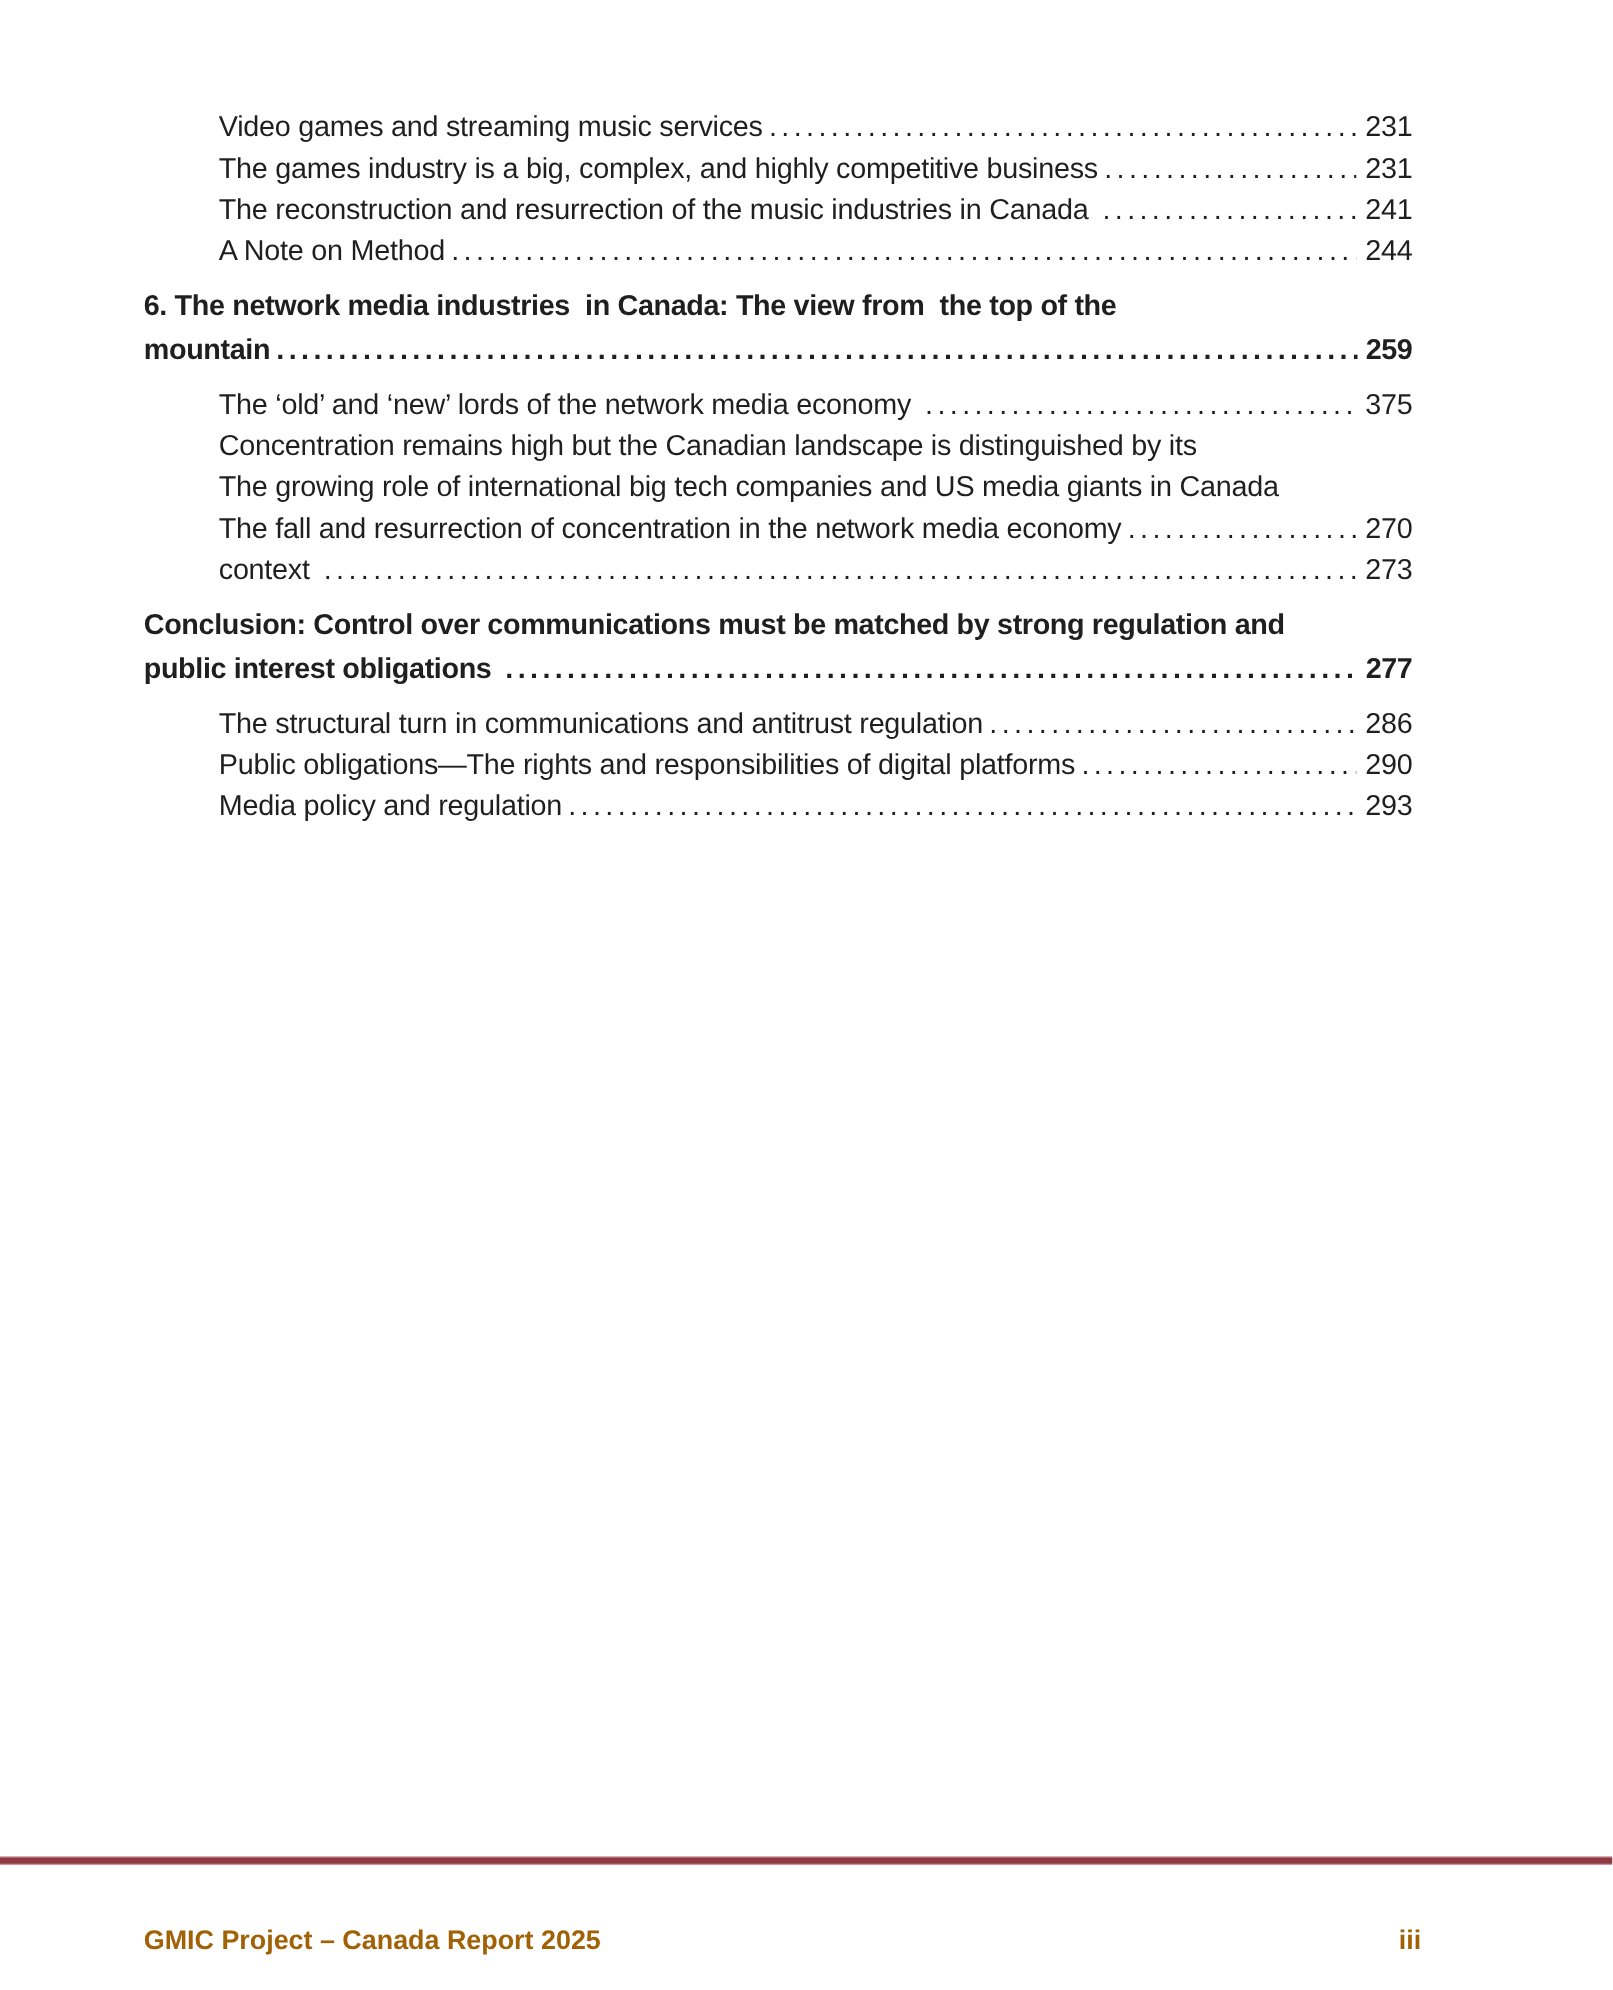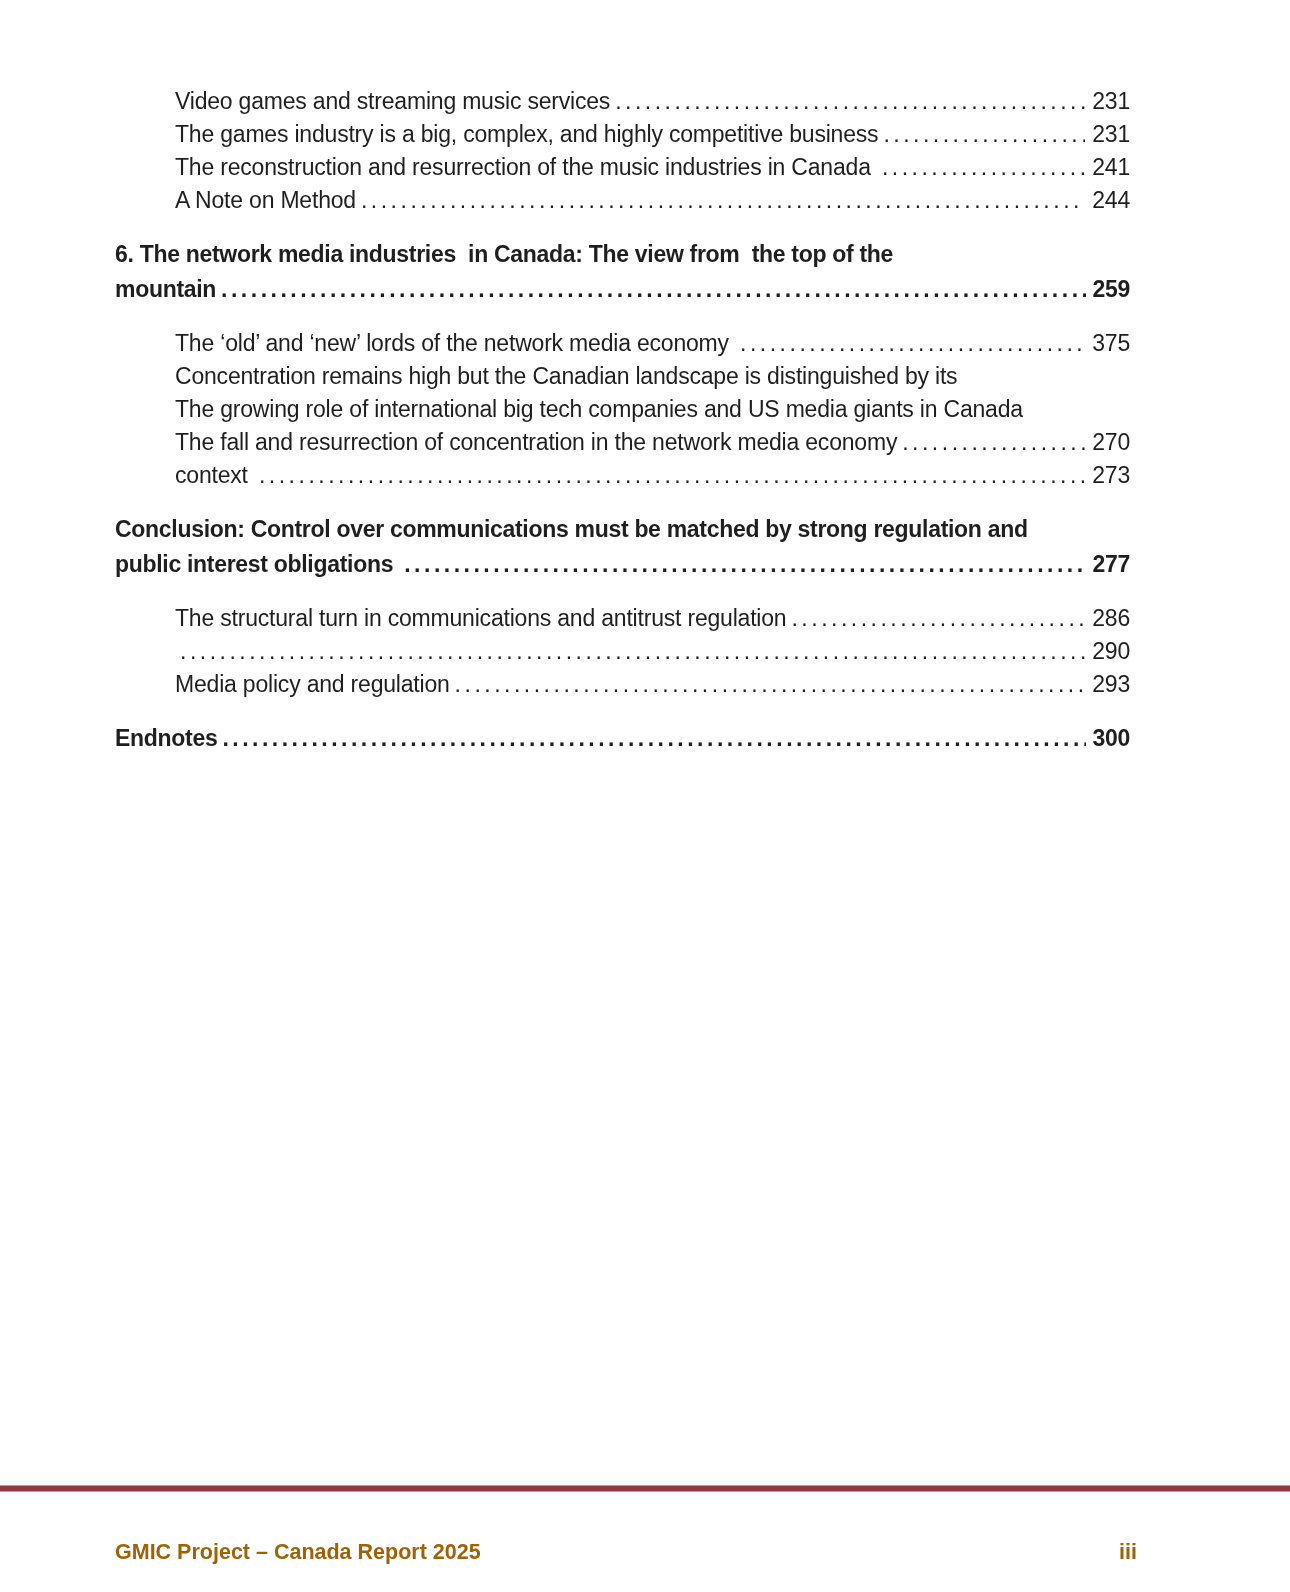--- a/index.html
+++ b/index.html
@@ -31,7 +31,7 @@
     line-height: 35px;
     letter-spacing: -0.3px;
   }
-  .row.gap { margin-top: 20px; }
+  .row.gap { margin-top: 10px; }
   .t { white-space: pre; flex: 0 1 auto; }
   .dots {
     flex: 1 1 0;

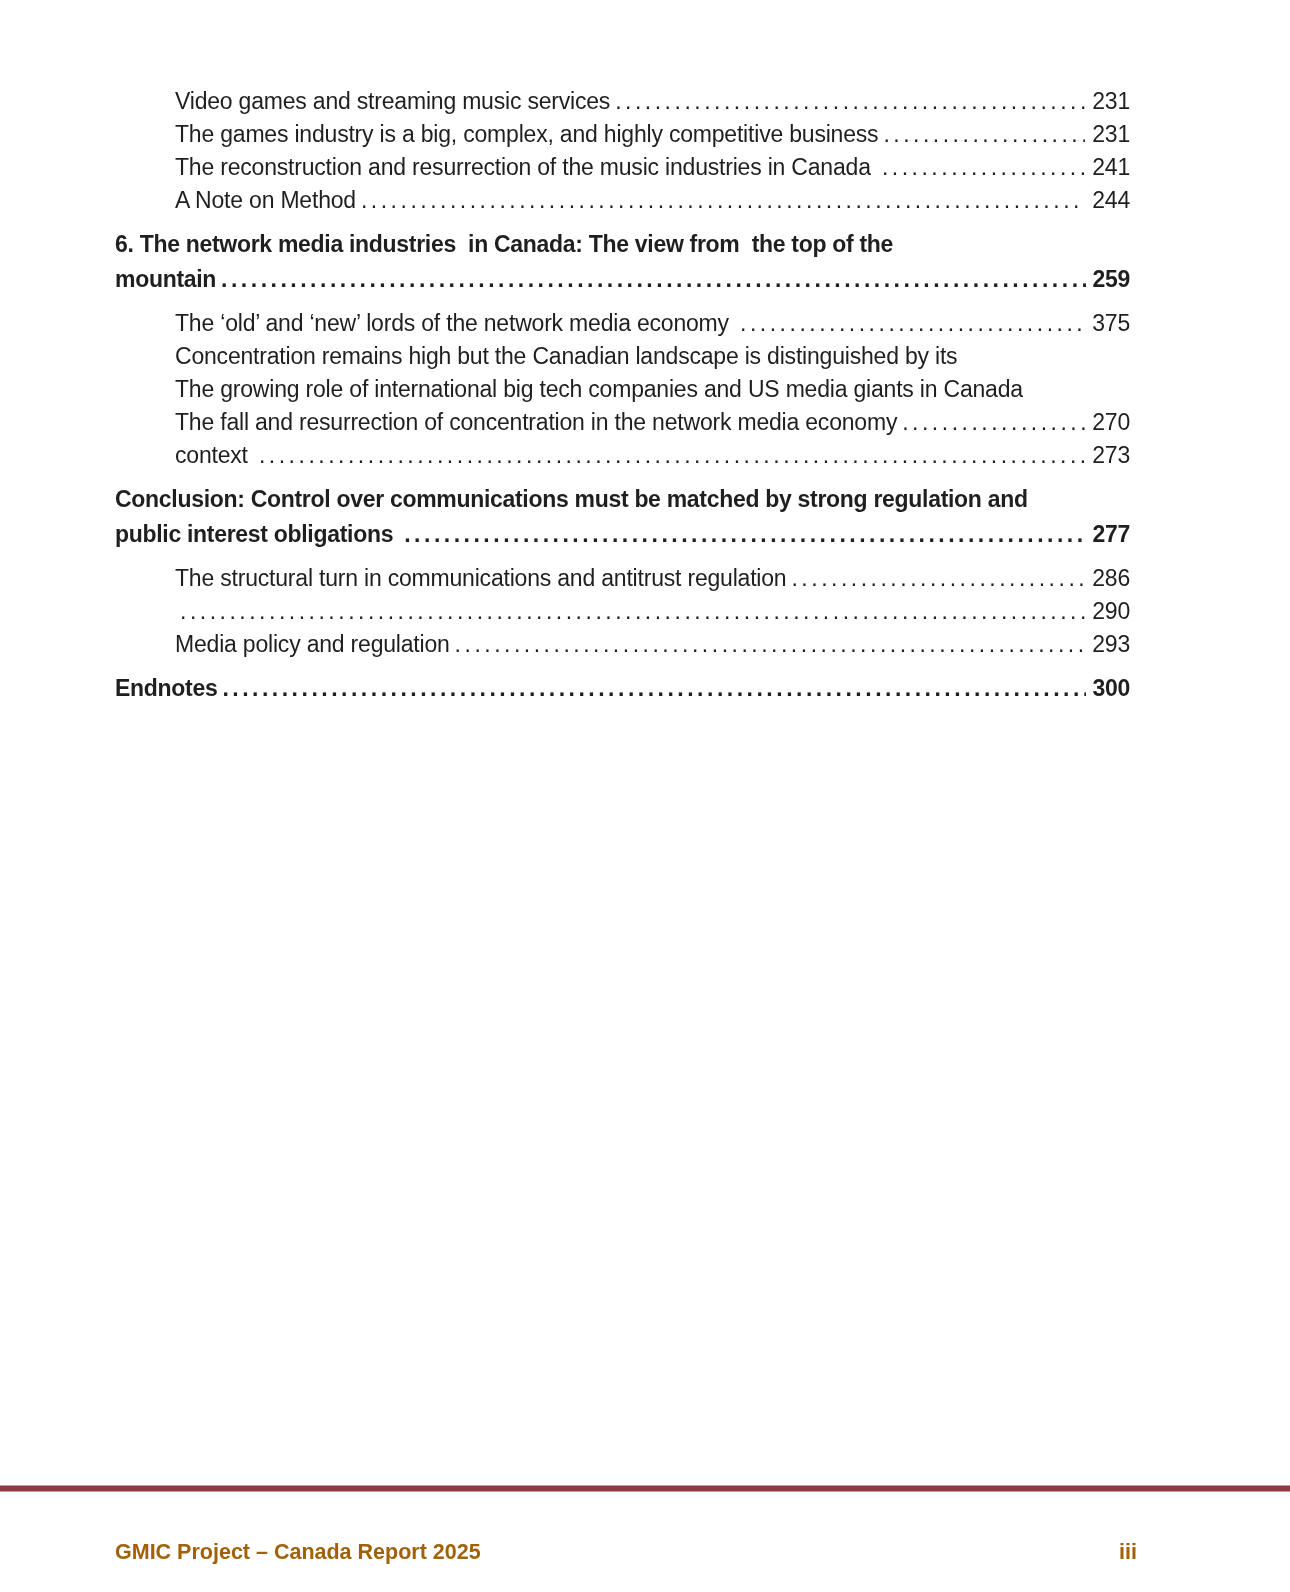--- a/index.html
+++ b/index.html
@@ -157,6 +157,7 @@
     </div>
 
     <div class="row sub">
+      <span class="t">Public obligations—The rights and responsibilities of digital platforms</span>
       <span class="dots"></span>
       <span class="pg">290</span>
     </div>

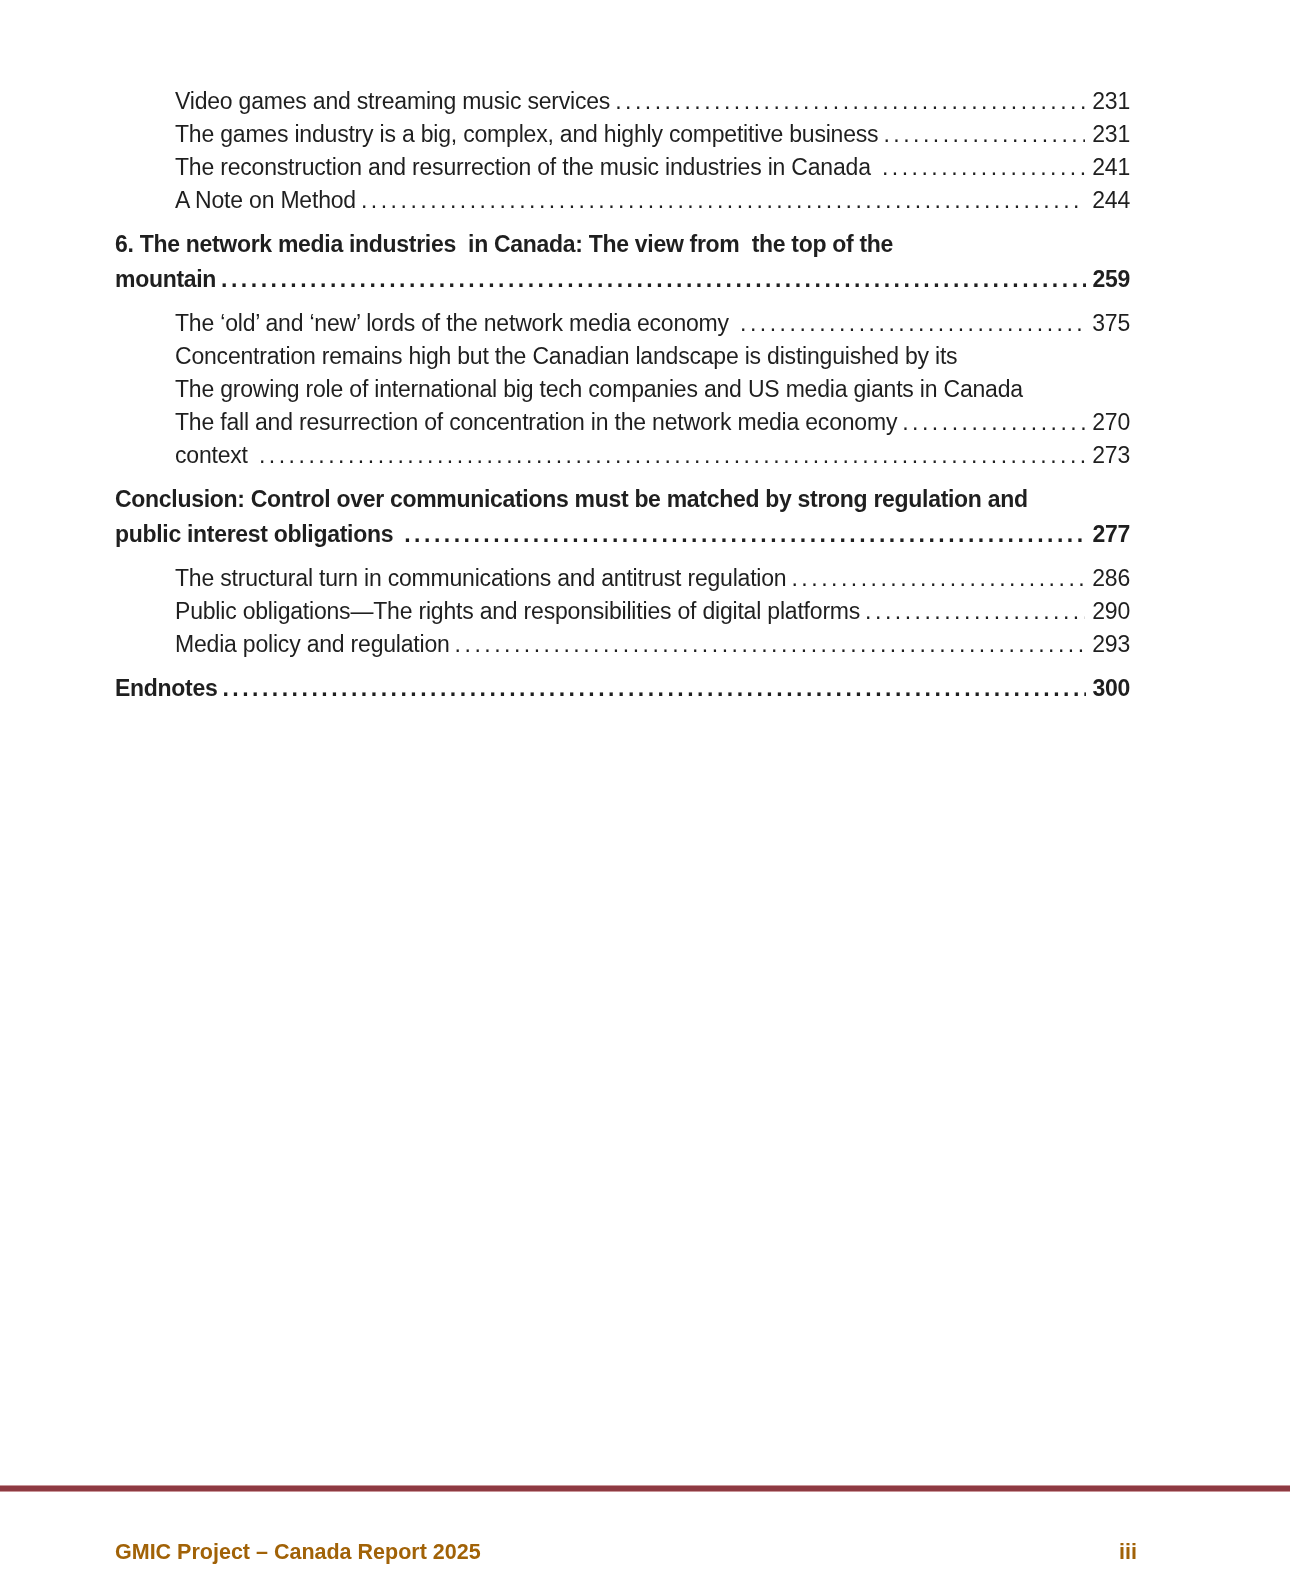--- a/index.html
+++ b/index.html
@@ -168,11 +168,6 @@
       <span class="pg">293</span>
     </div>
 
-    <div class="row h gap">
-      <span class="t">Endnotes</span>
-      <span class="dots"></span>
-      <span class="pg">300</span>
-    </div>
 
   </div>
 

